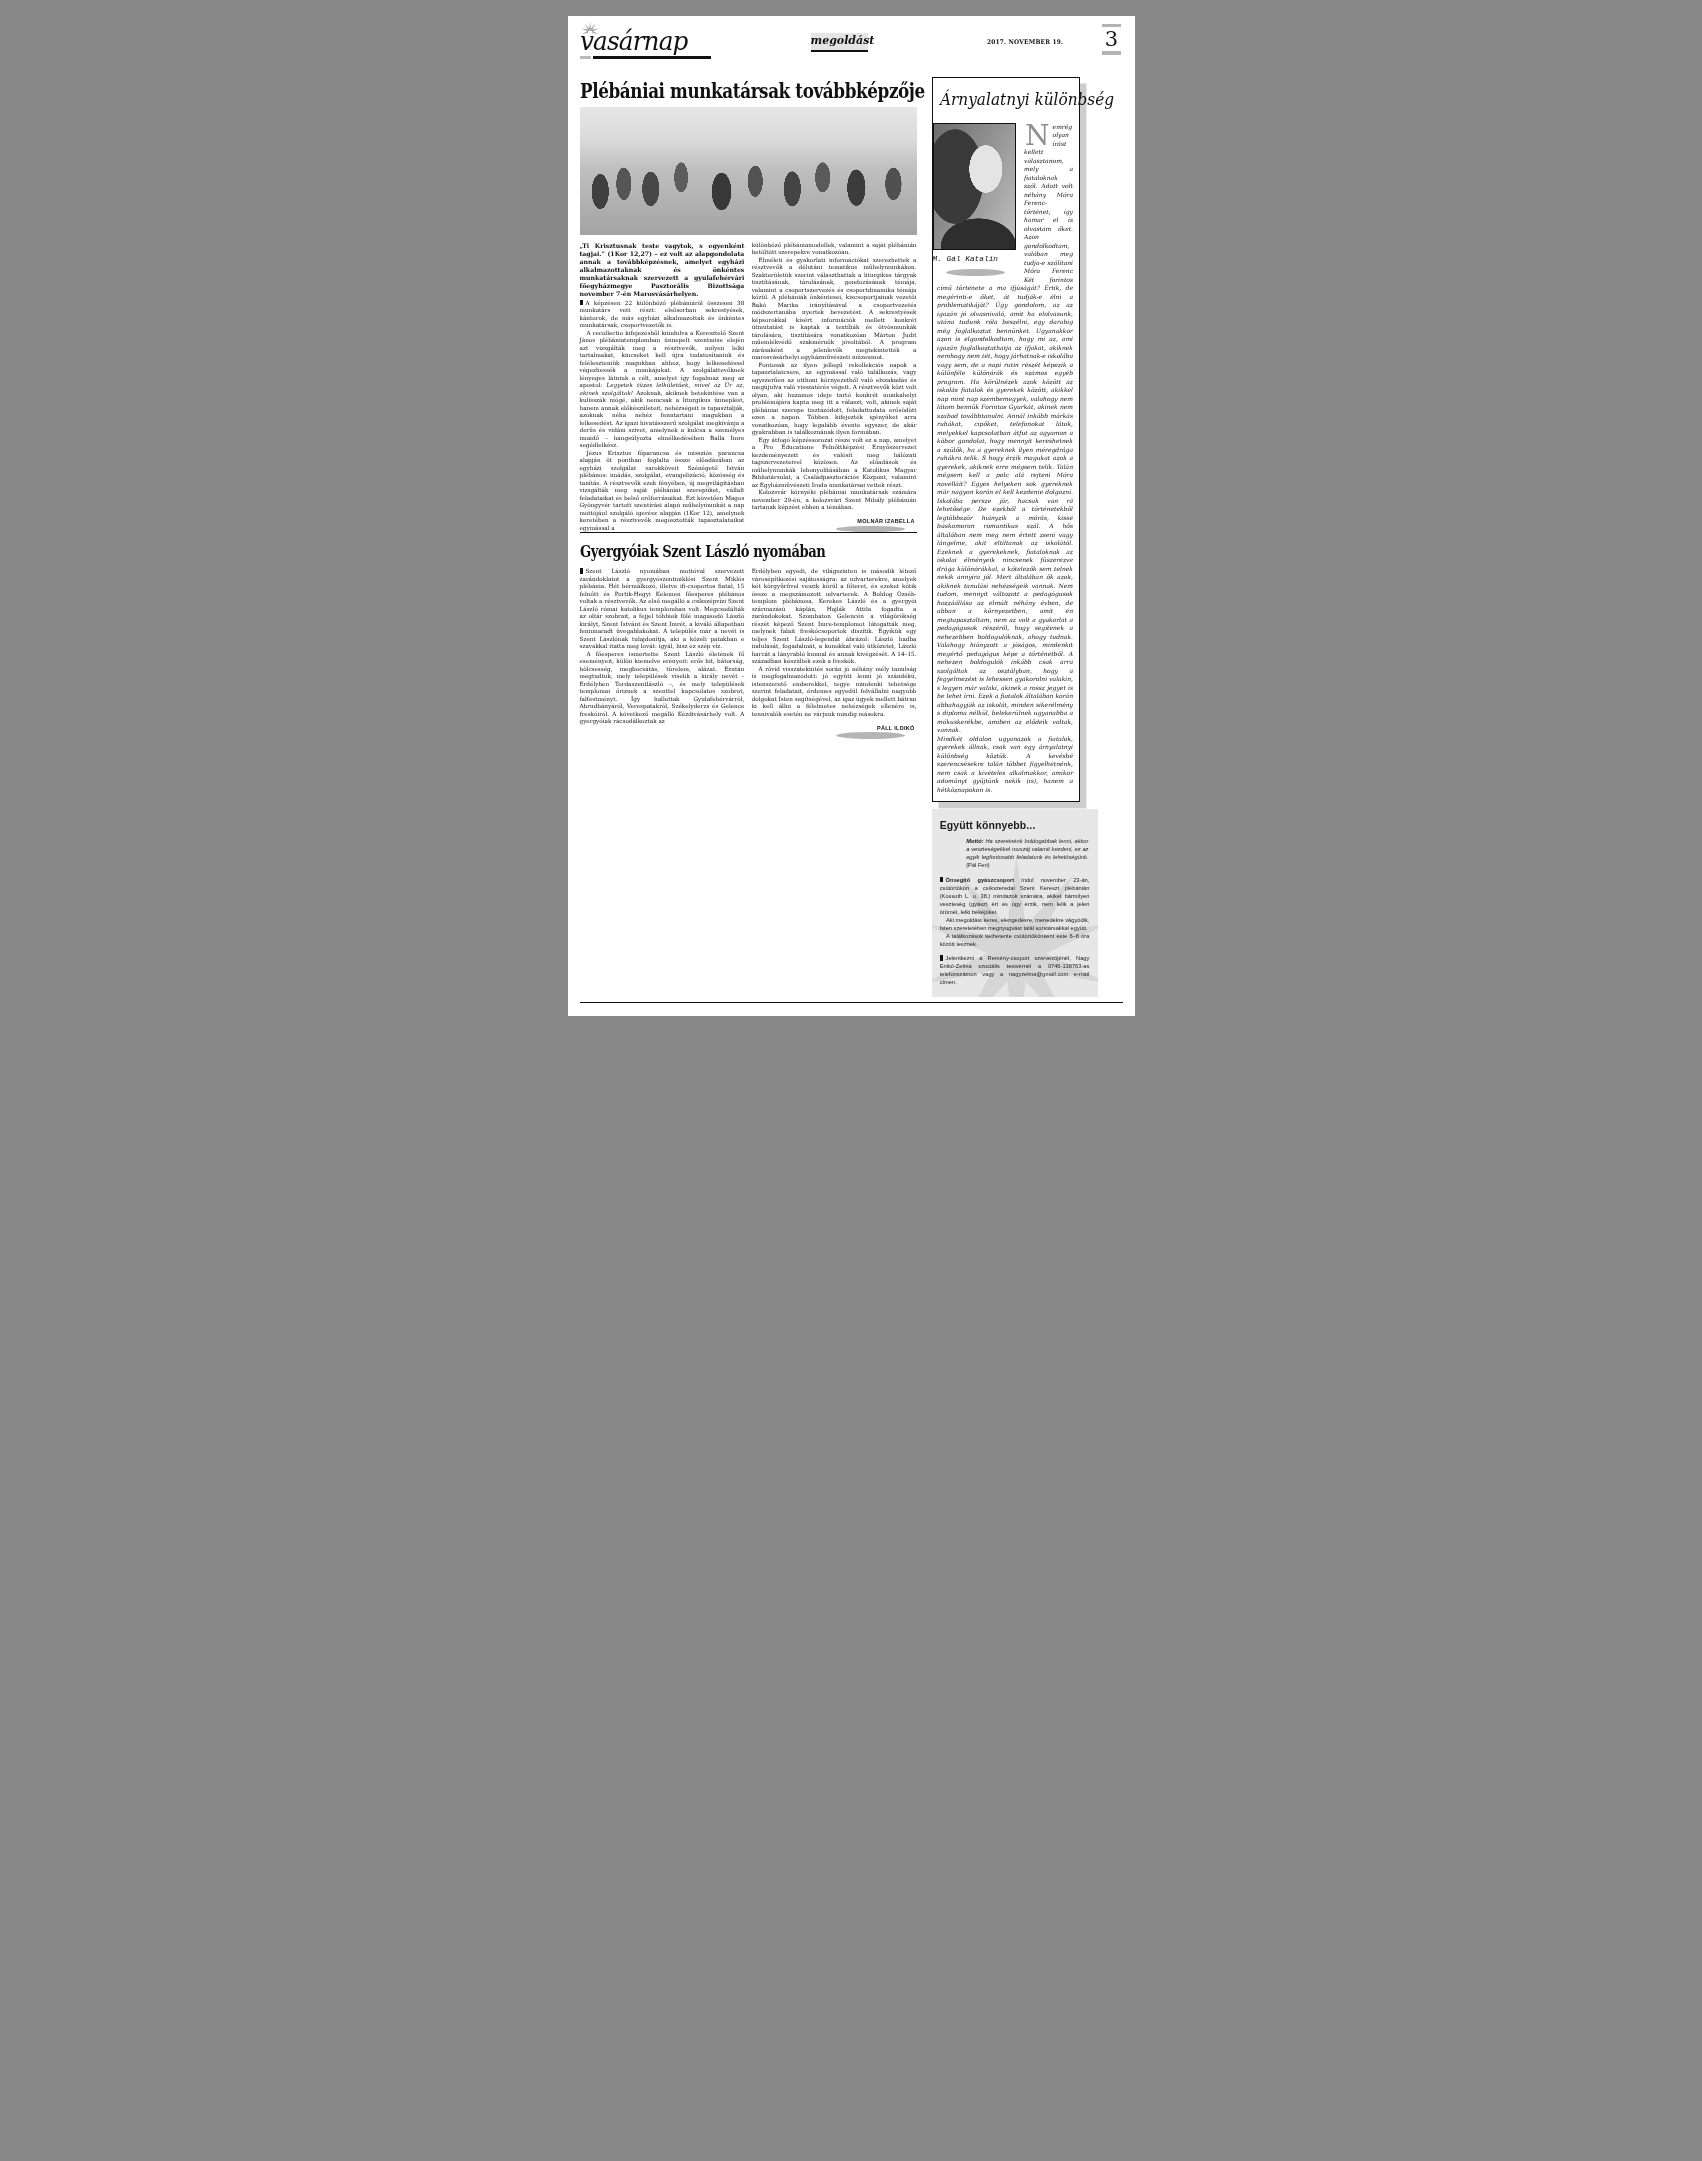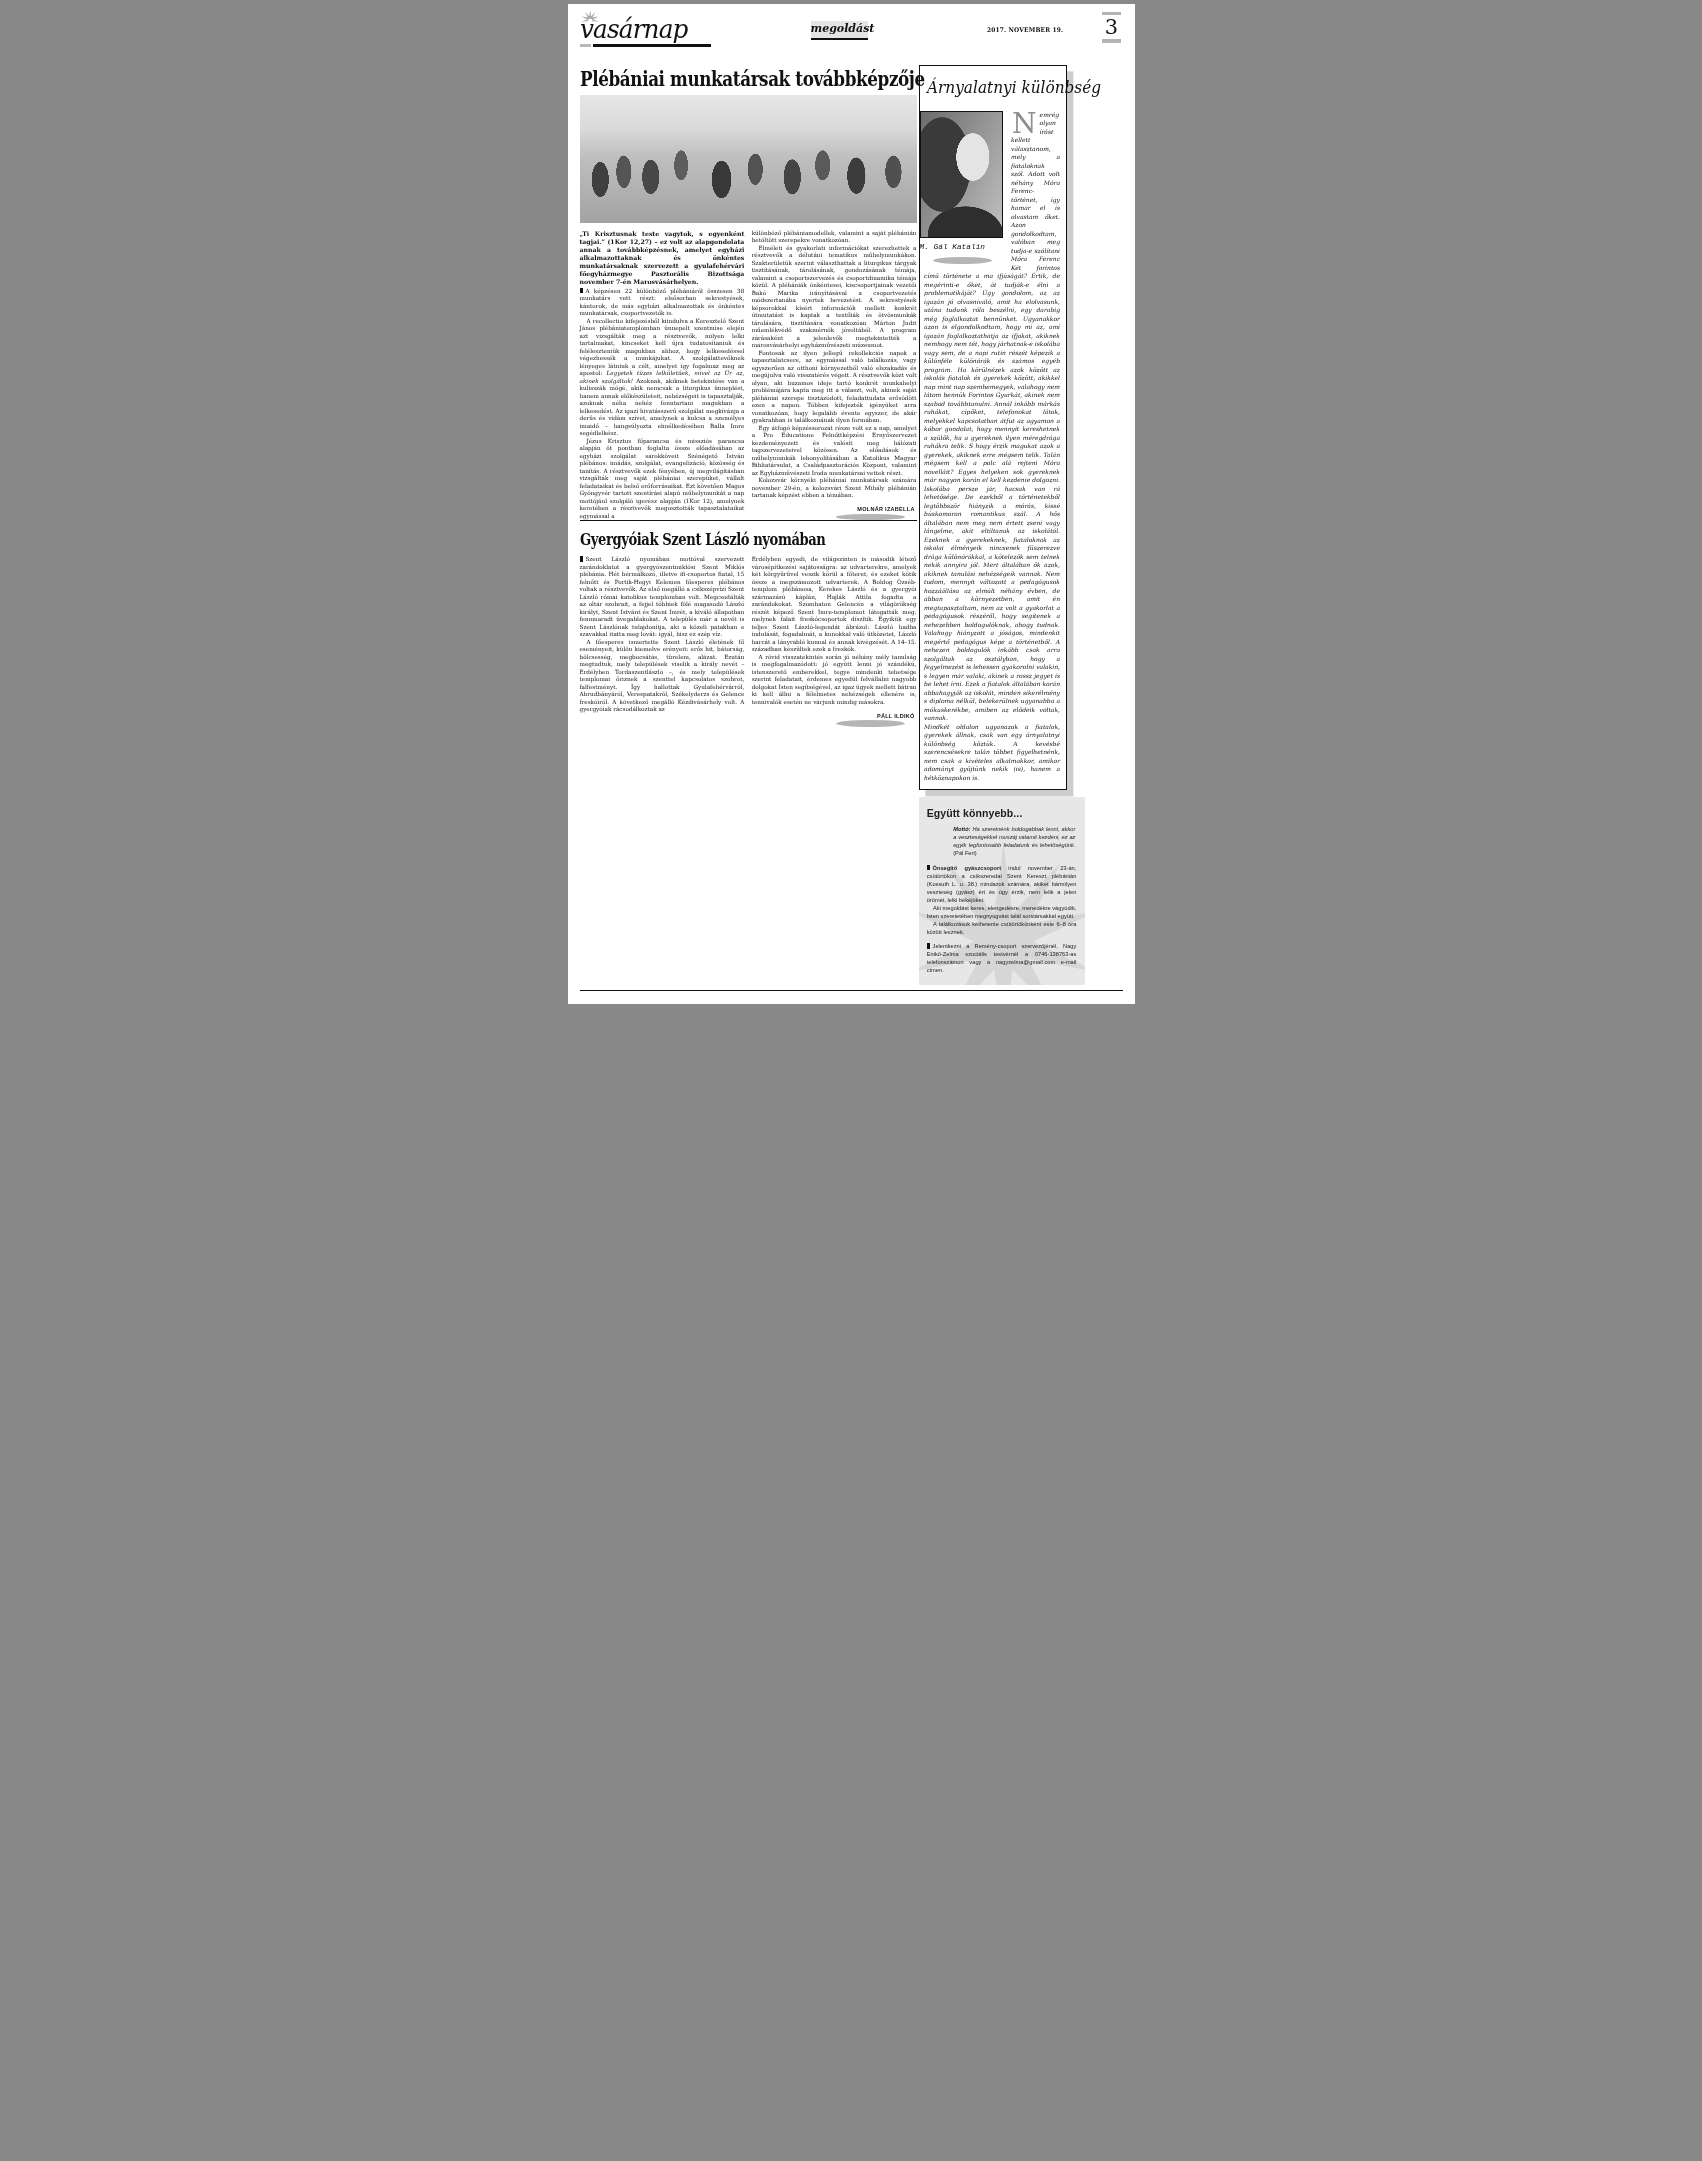--- a/index.html
+++ b/index.html
@@ -5,7 +5,7 @@
   * { margin:0; padding:0; box-sizing:border-box; }
   html,body { background:#888; }
   body { font-family:"DejaVu Serif", serif; color:#111; }
-  .page { width:567px; min-height:721px; background:#fff; margin:4px auto; padding:7.3px 0 13px 0; position:relative; }
+  .page { width:567px; min-height:721px; background:#fff; margin:16px auto; padding:7.3px 0 13px 0; position:relative; }
 
   
   .header { position:relative; height:51px; padding:1.8px 12px 0 12px; }

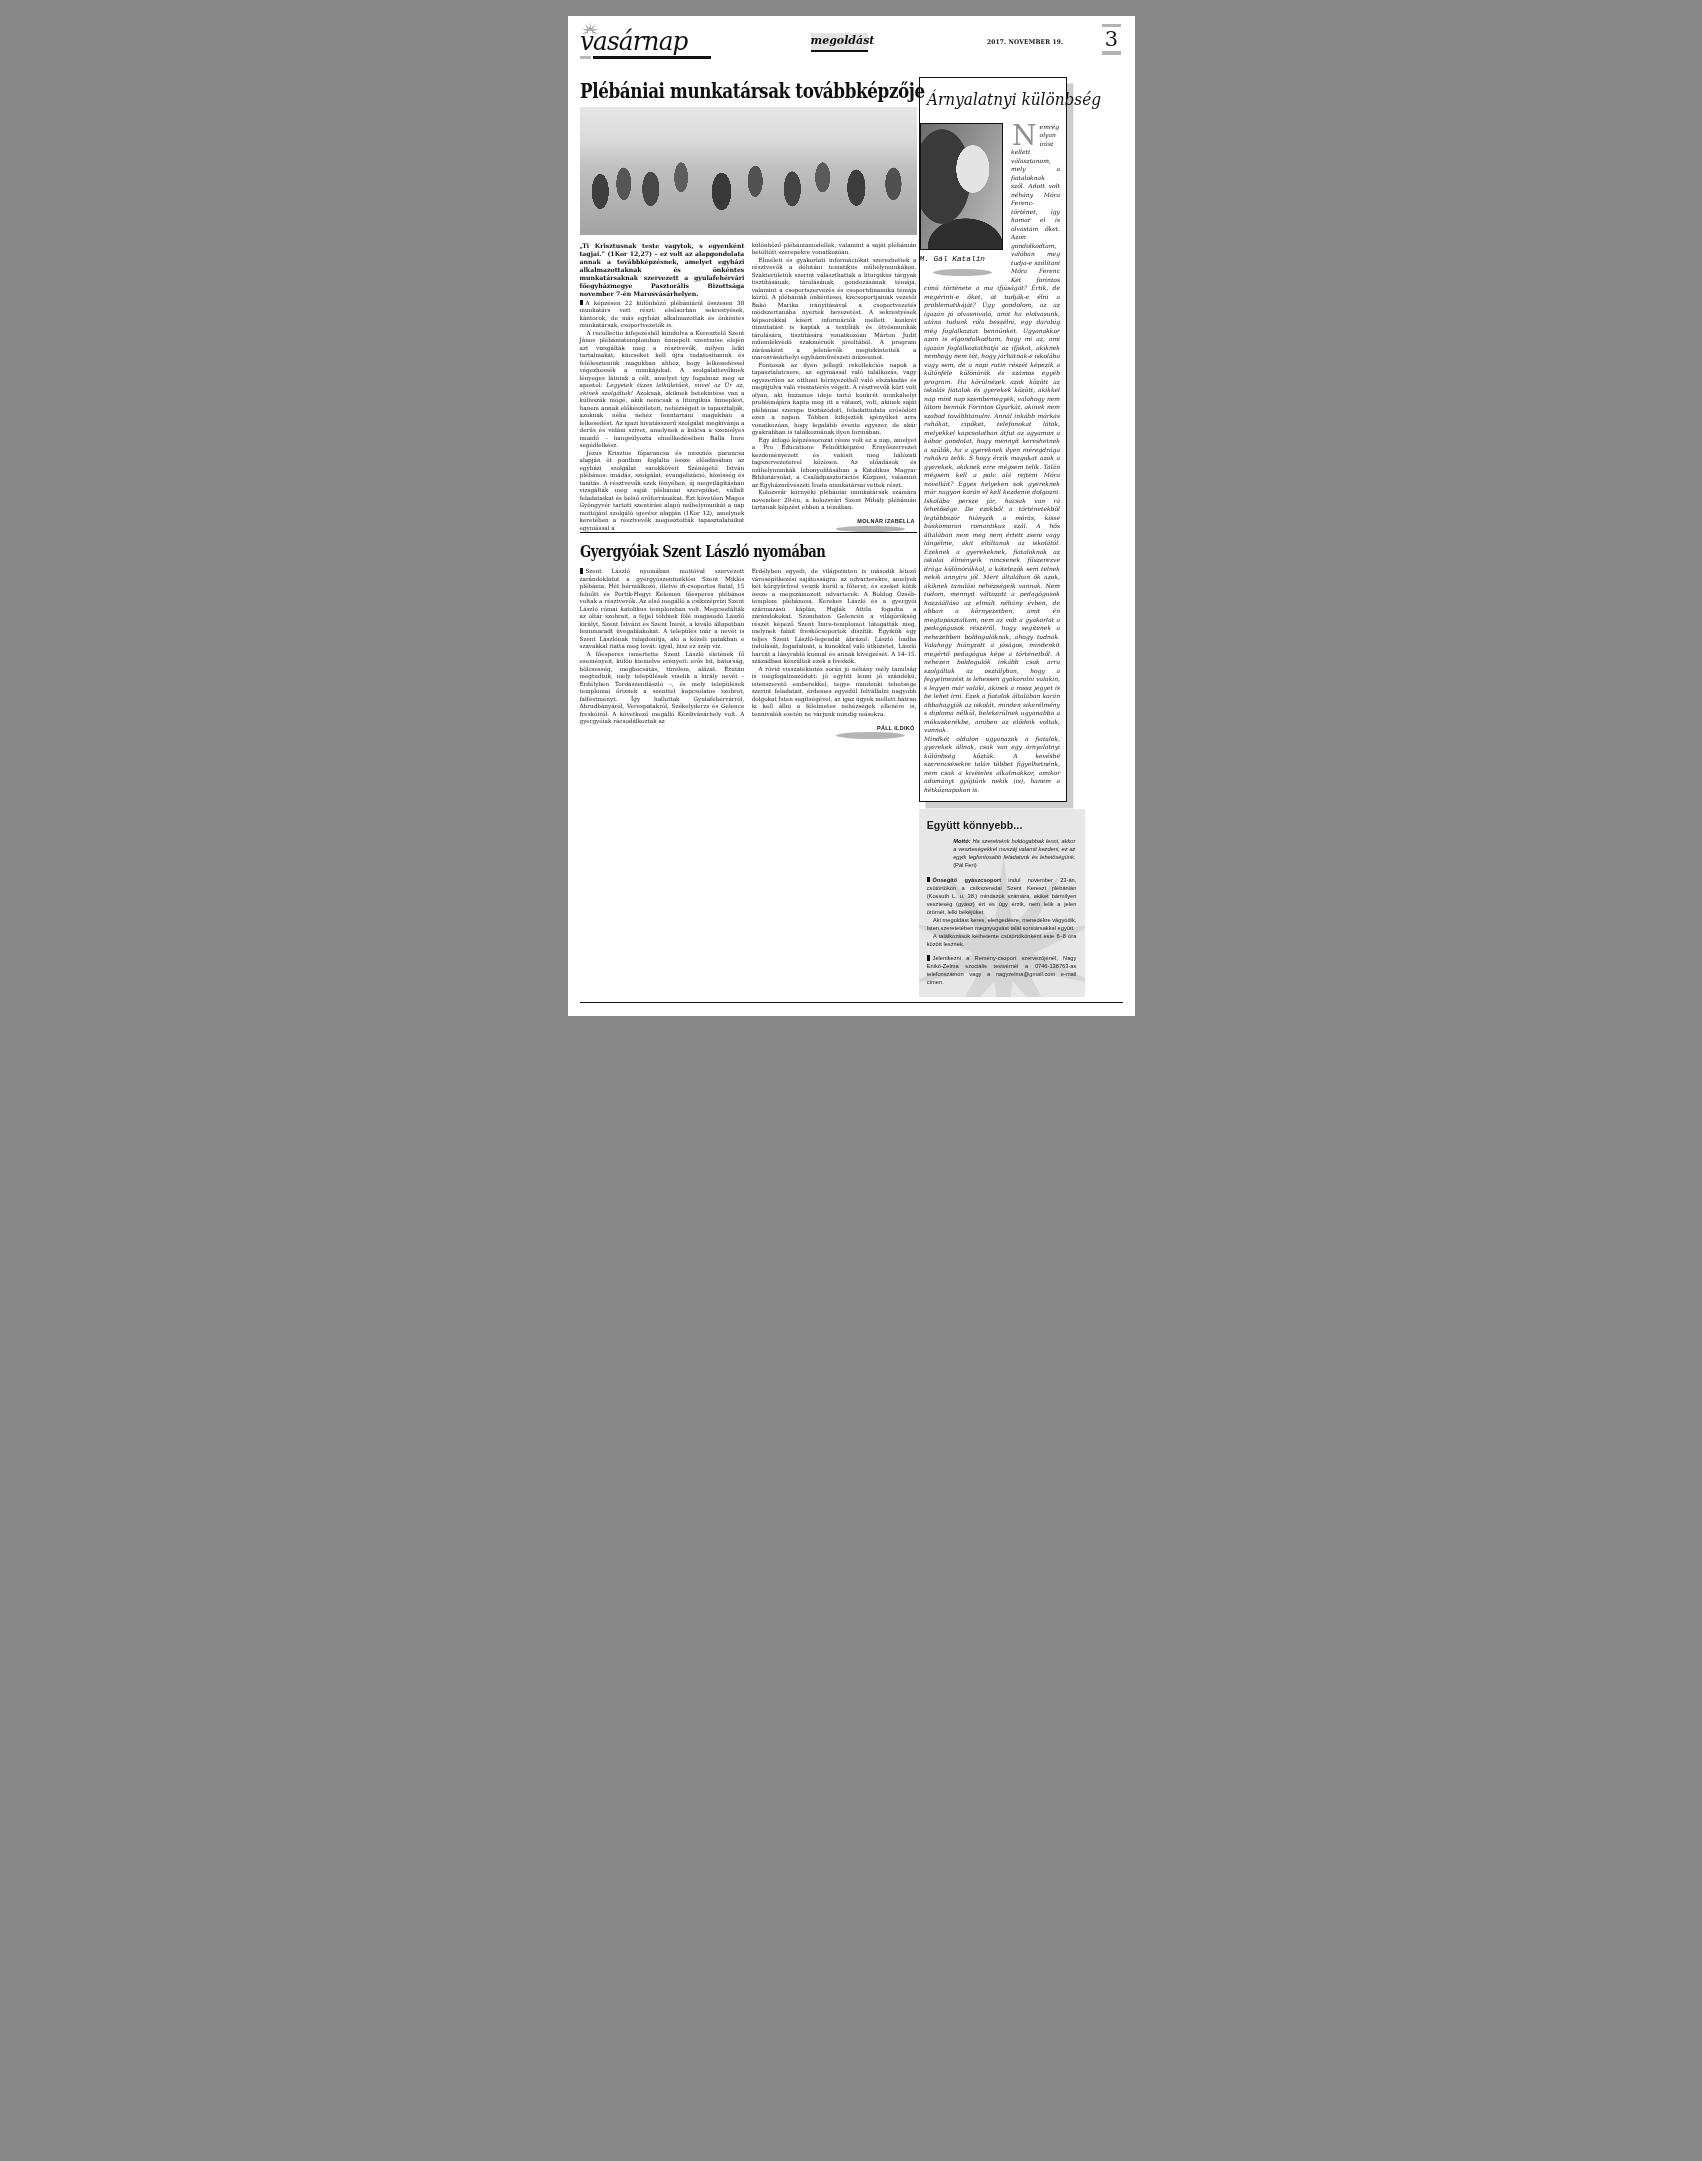--- a/index.html
+++ b/index.html
@@ -22,7 +22,7 @@
   .pageno .num { font-size:21px; line-height:24px; font-weight:400; }
 
   
-  .content { display:flex; gap:2px; padding:2.7px 12px 0 12px; align-items:flex-start; }
+  .content { display:flex; gap:15px; padding:2.7px 12px 0 12px; align-items:flex-start; }
   .left-super { width:337px; }
   .right-super { width:190px; }
 

